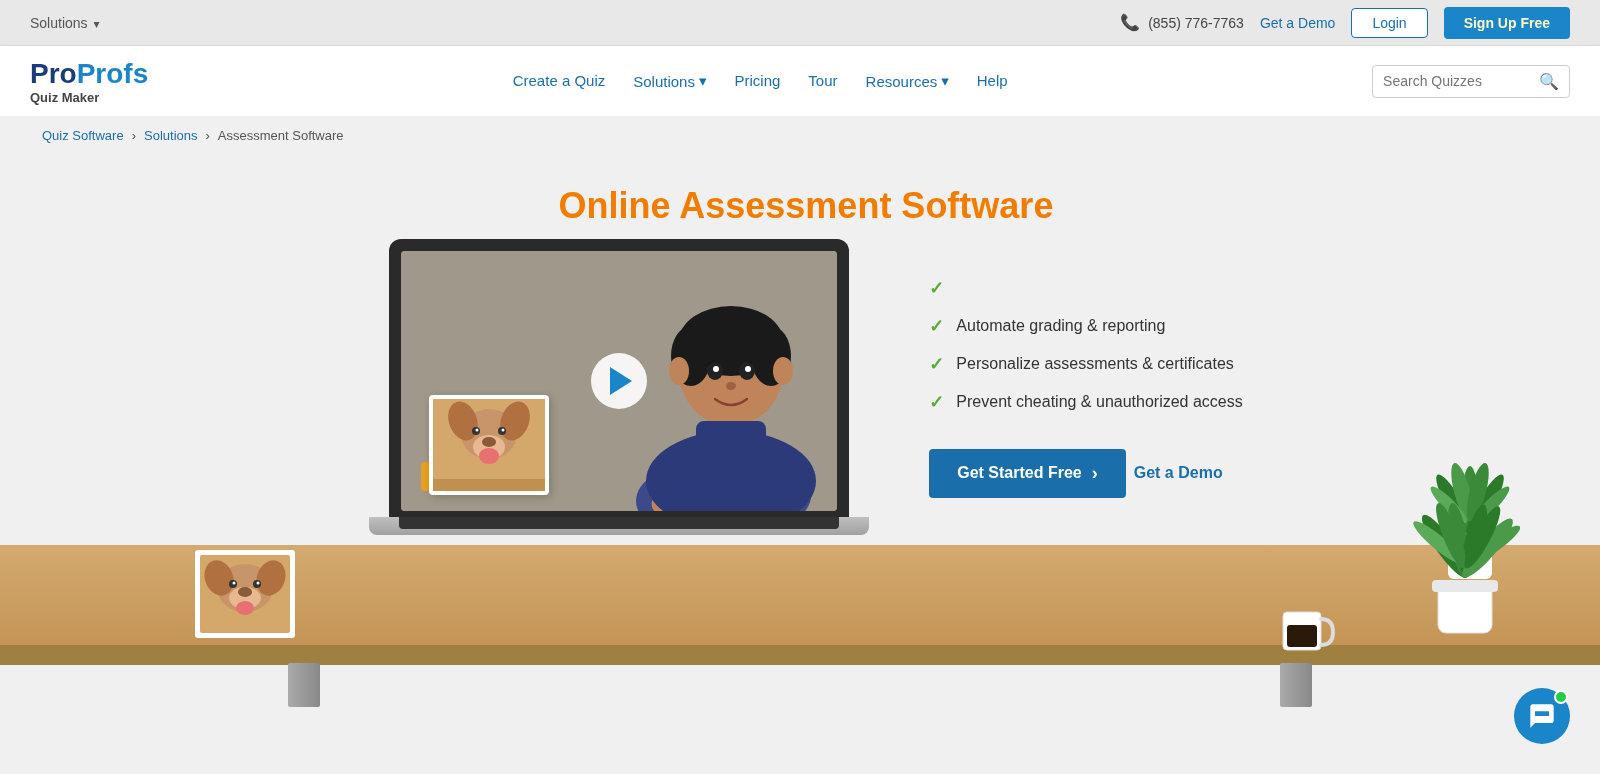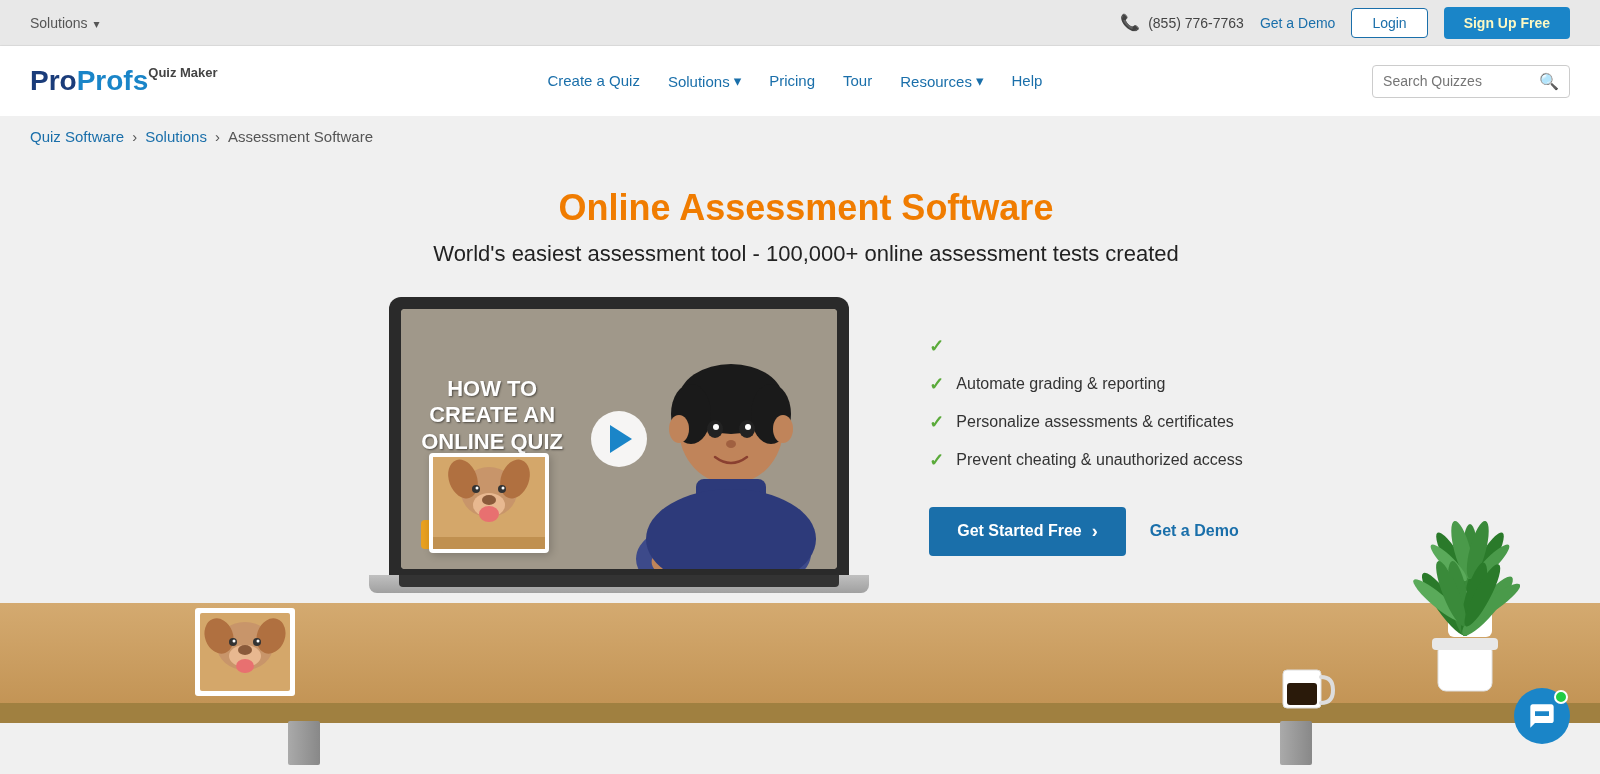--- a/index.html
+++ b/index.html
@@ -49,7 +49,7 @@
       box-shadow: 0 1px 3px rgba(0,0,0,0.1);
       gap: 40px;
     }
-    .logo-area { display: flex; flex-direction: row; align-items: flex-start; }
+    .logo-area { display: flex; flex-direction: column; align-items: flex-start; }
     .logo-text { font-size: 28px; font-weight: 700; }
     .logo-pro { color: #1a3c7a; }
     .logo-profs { color: #1a85c8; }

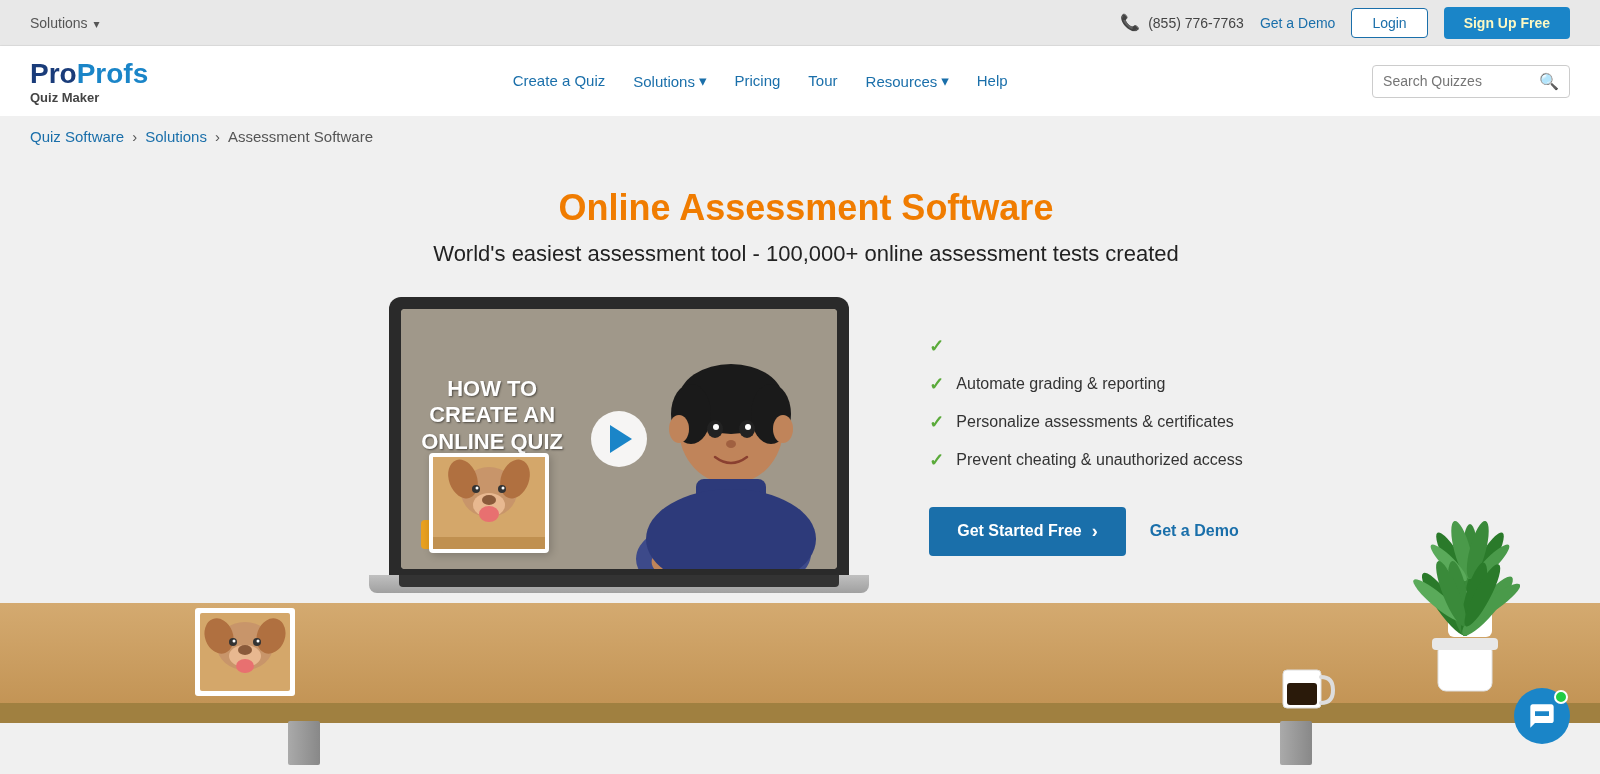--- a/index.html
+++ b/index.html
@@ -70,11 +70,11 @@
     
     .breadcrumb {
       background: #f0f0f0;
-      padding: 12px 30px;
+      padding: 12px 42px;
       display: flex;
       align-items: center;
       gap: 8px;
-      font-size: 15px;
+      font-size: 13px;
     }
     .breadcrumb a { color: #1a6faa; text-decoration: none; cursor: pointer; }
     .breadcrumb span { color: #555; }

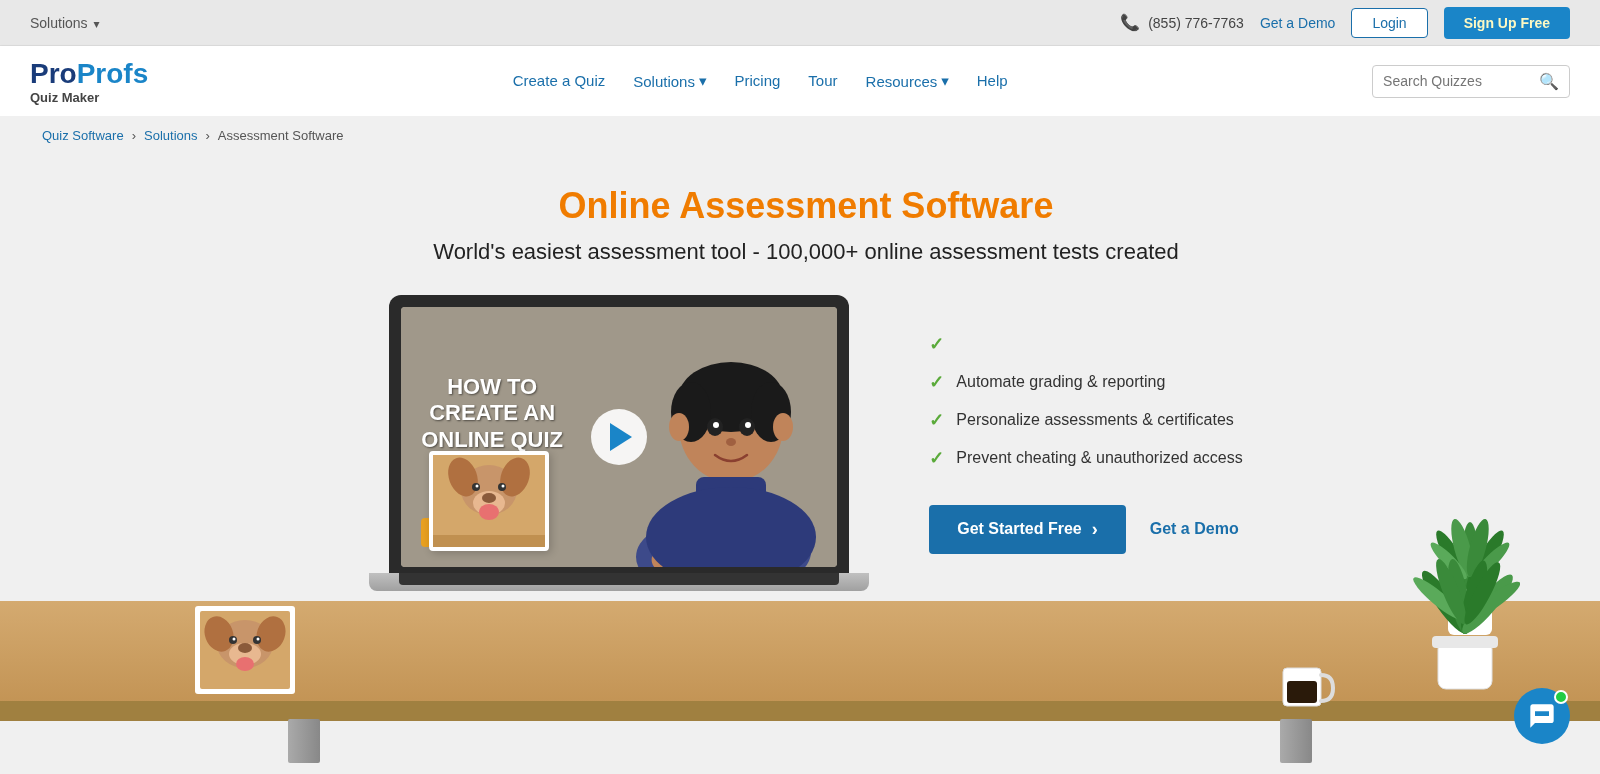--- a/index.html
+++ b/index.html
@@ -360,7 +360,6 @@
   <div class="hero-section-bg">
     <div class="hero">
       <h1 class="hero-title">Online Assessment Software</h1>
-      <p class="hero-subtitle">World's easiest assessment tool - 100,000+ online assessment tests created</p>
 
       <div class="hero-content">
 

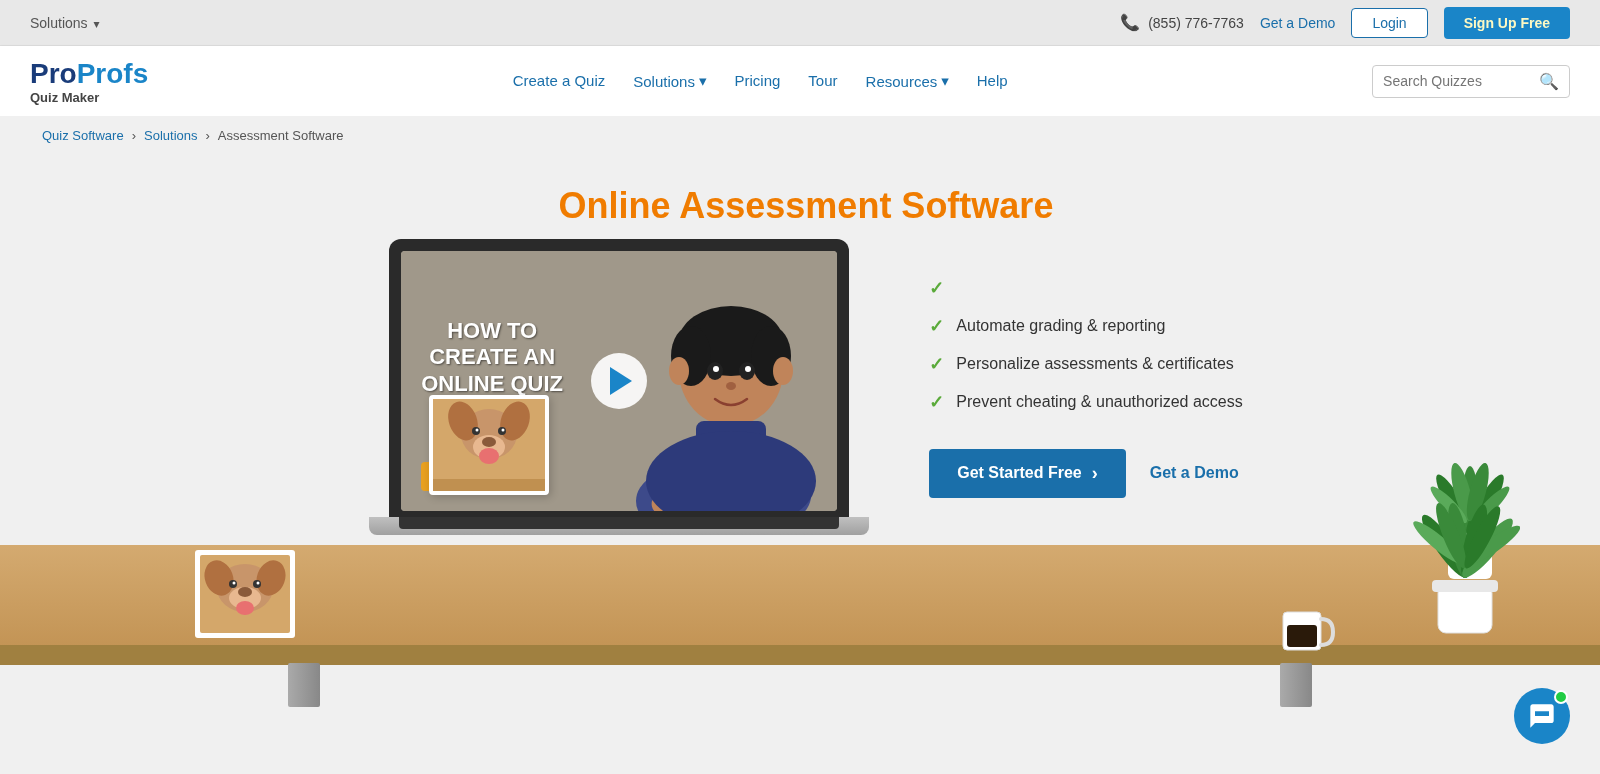--- a/index.html
+++ b/index.html
@@ -429,11 +429,6 @@
                 <ellipse cx="330" cy="230" rx="85" ry="50" fill="#2d3a7a"></ellipse>
               </svg>
 
-              <div class="video-text">
-                <div>HOW TO</div>
-                <div>CREATE AN</div>
-                <div>ONLINE QUIZ</div>
-              </div>
 
               <div class="video-badge">With Deep</div>
 

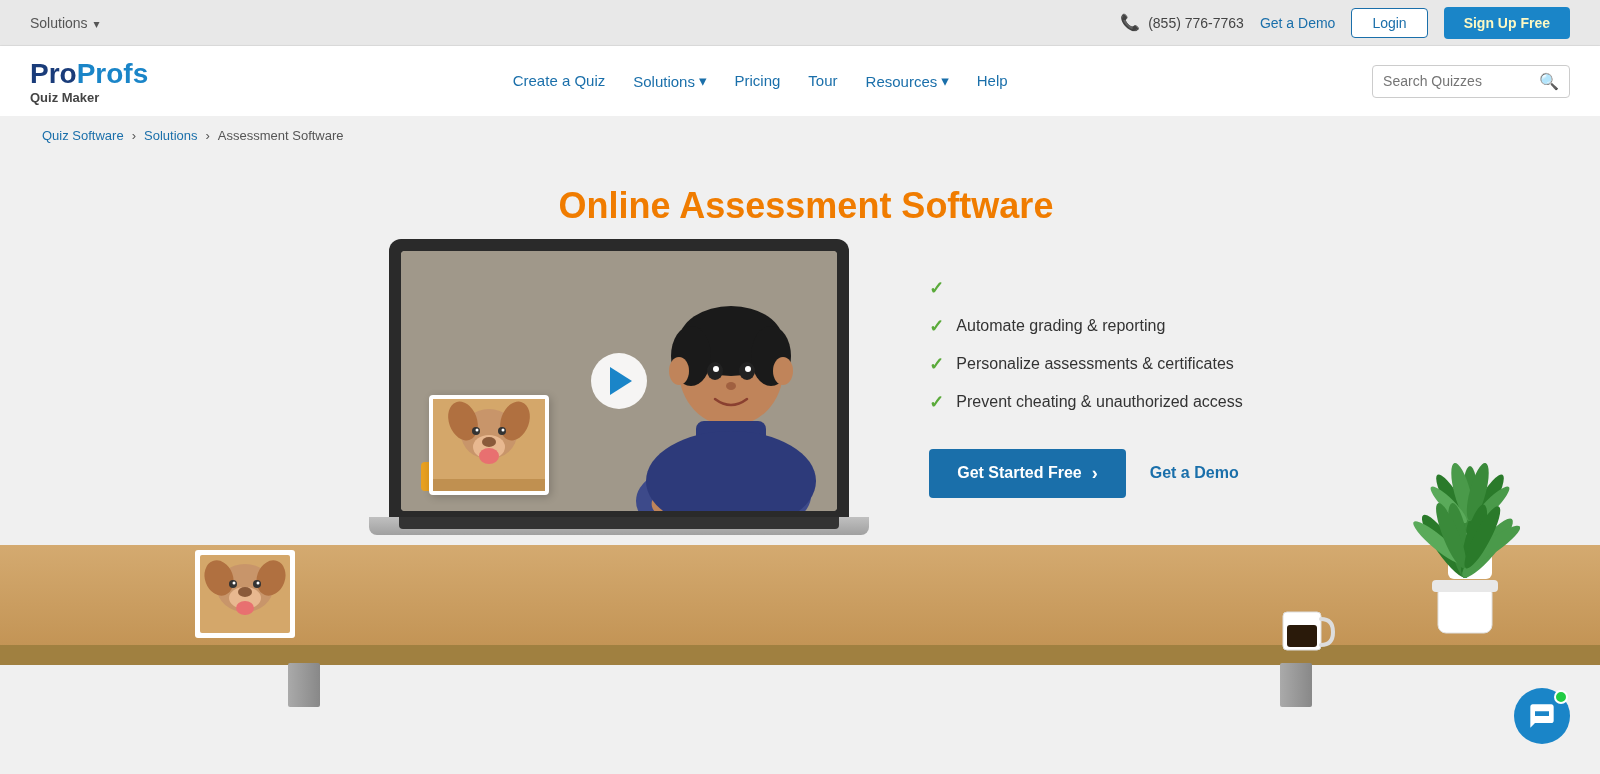--- a/index.html
+++ b/index.html
@@ -242,7 +242,7 @@
     .cta-area {
       display: flex;
       align-items: center;
-      gap: 24px;
+      gap: 8px;
       margin-top: 20px;
     }
     .cta-primary {

